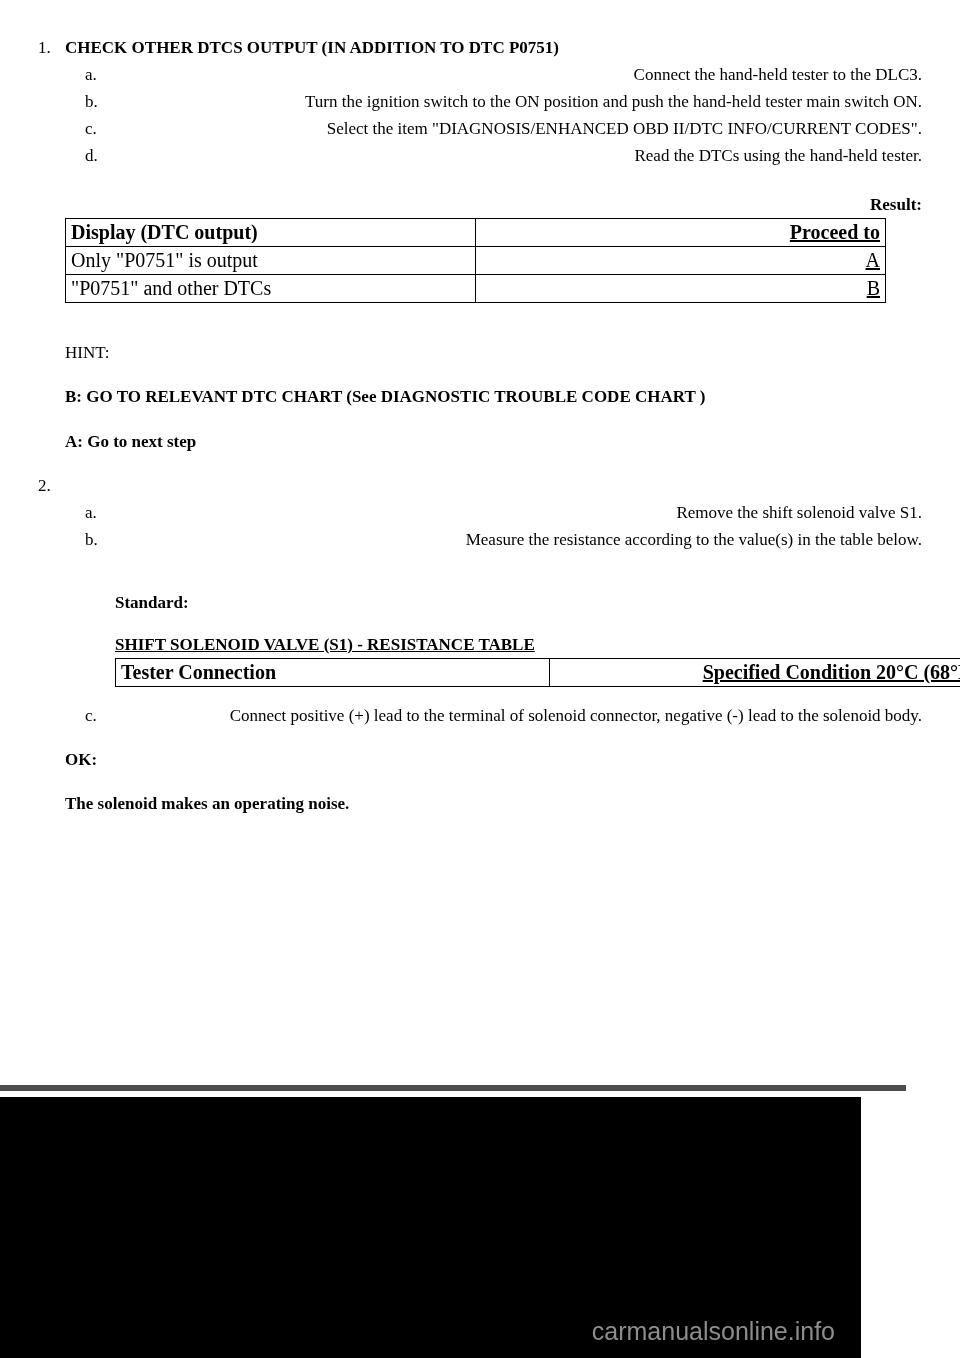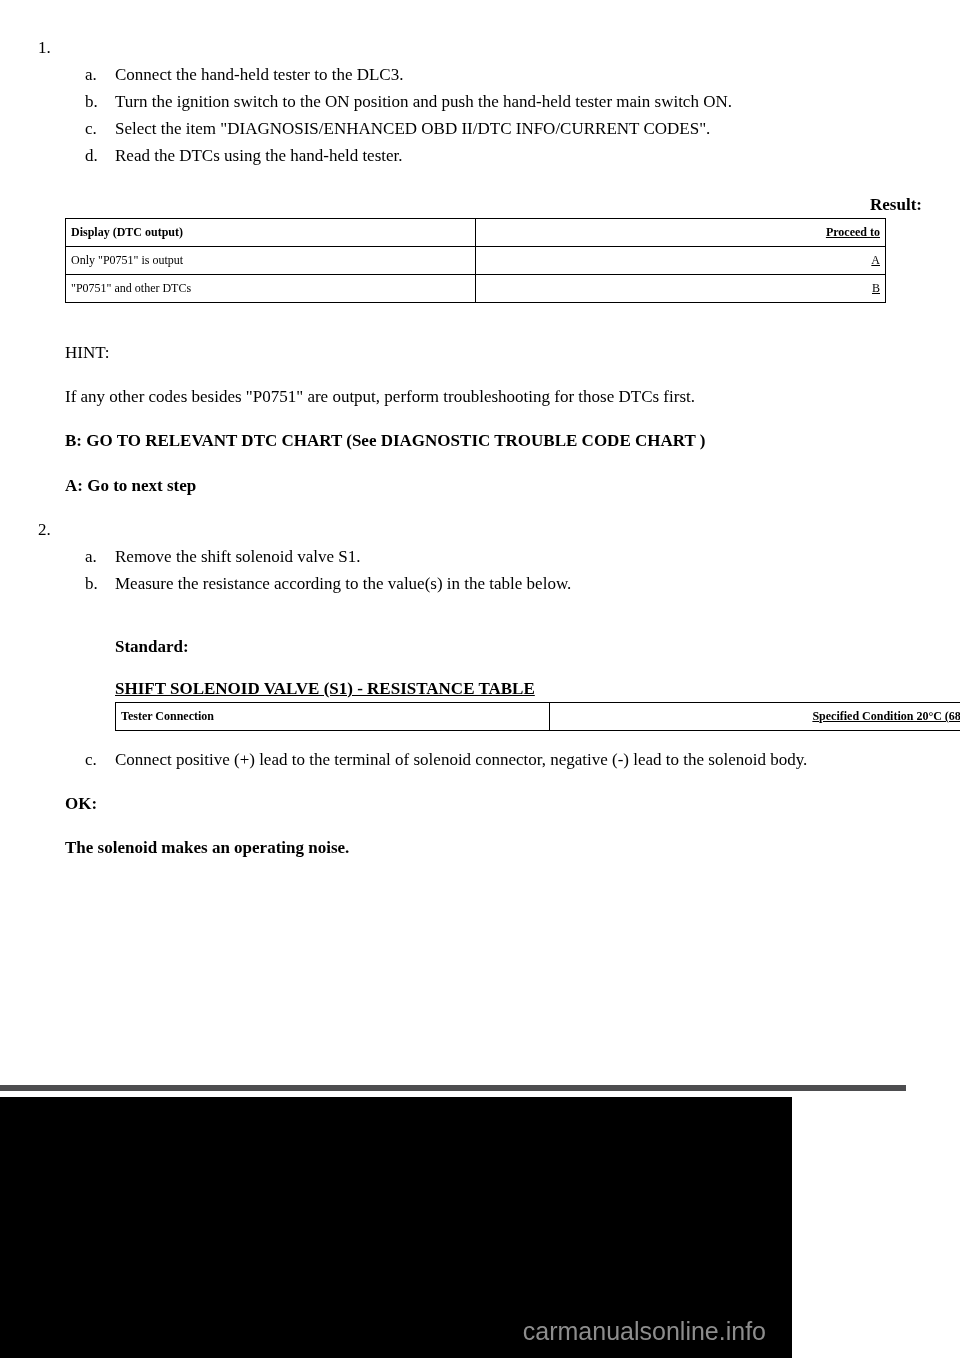--- a/index.html
+++ b/index.html
@@ -98,6 +98,7 @@
   <div>
     <div class="step-title-row">
       <span class="step-num">1.</span>
+      <span class="step-title">CHECK OTHER DTCS OUTPUT (IN ADDITION TO DTC P0751)</span>
     </div>
     <div class="substeps">
       <div class="substep">

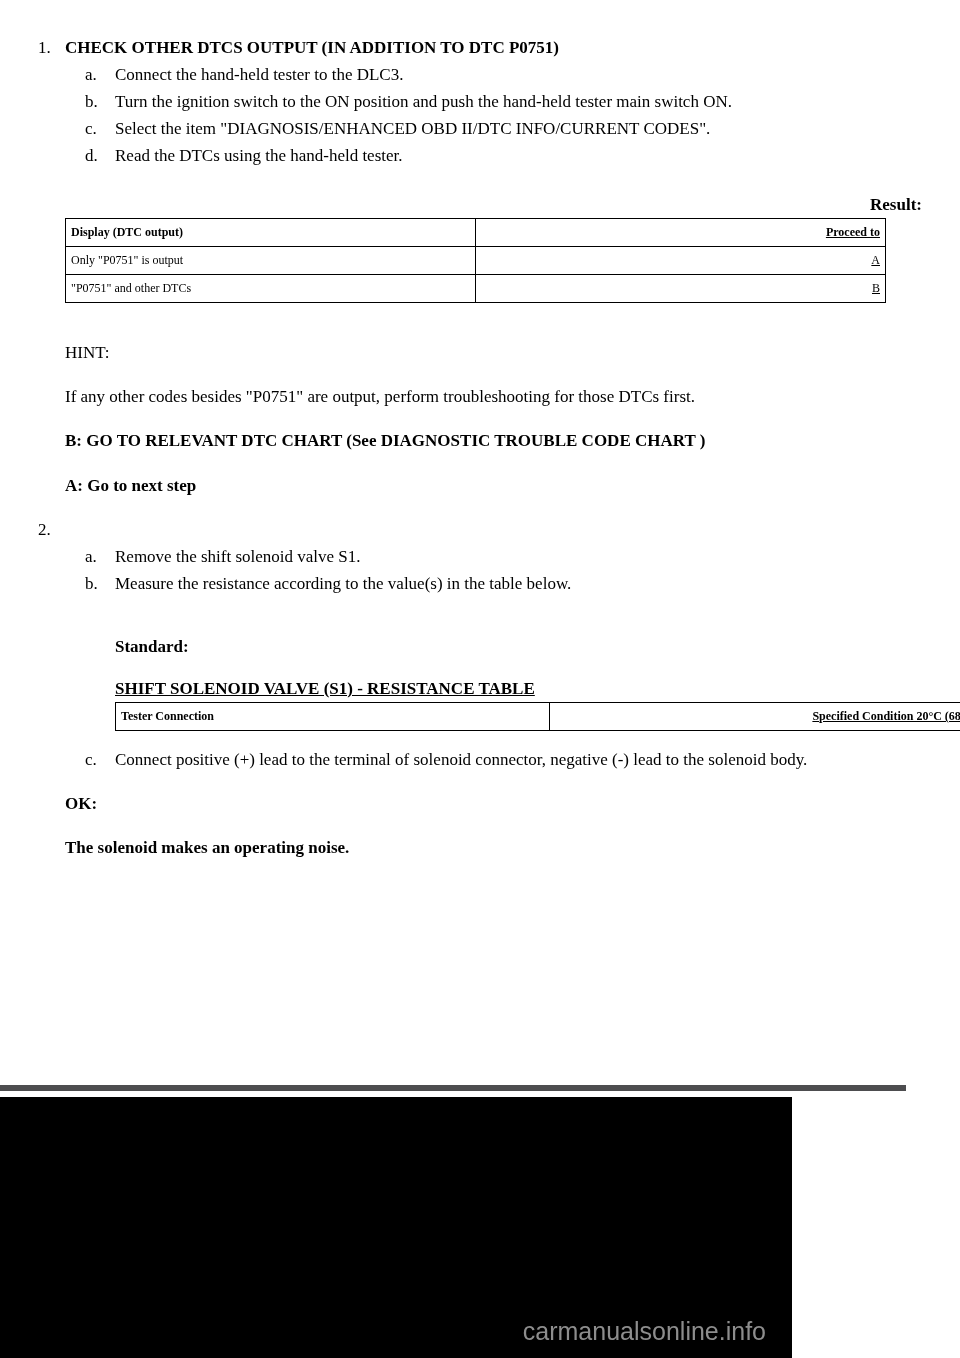--- a/index.html
+++ b/index.html
@@ -31,7 +31,7 @@
   .substeps { padding-left: 47px; }
   .substep { display: flex; }
   .substep-letter { width: 30px; flex: 0 0 30px; }
-  .substep-text { flex: 1 1 auto; }
+  .substep-text { flex: 1 1 auto; text-align: right; }
 
   .indent1 { margin-left: 27px; }   
   .indent2 { margin-left: 77px; }   

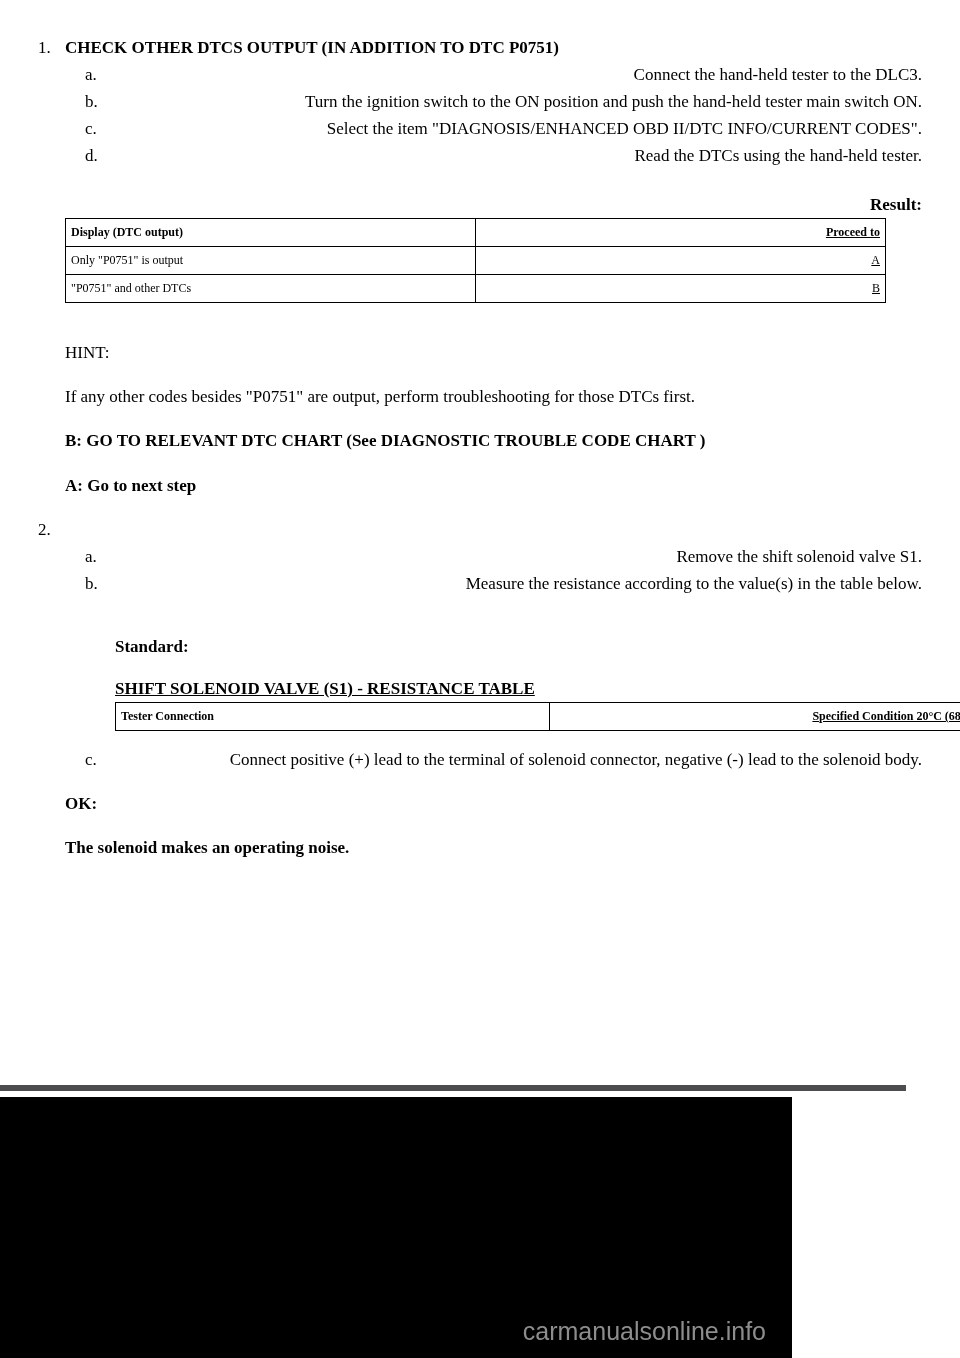--- a/index.html
+++ b/index.html
@@ -51,7 +51,7 @@
   th, td {
     border: 1px solid #000000;
     padding: 1px 5px;
-    font-size: 12px;
+    font-size: 20px;
     line-height: 25px;
     overflow: hidden;
     white-space: nowrap;

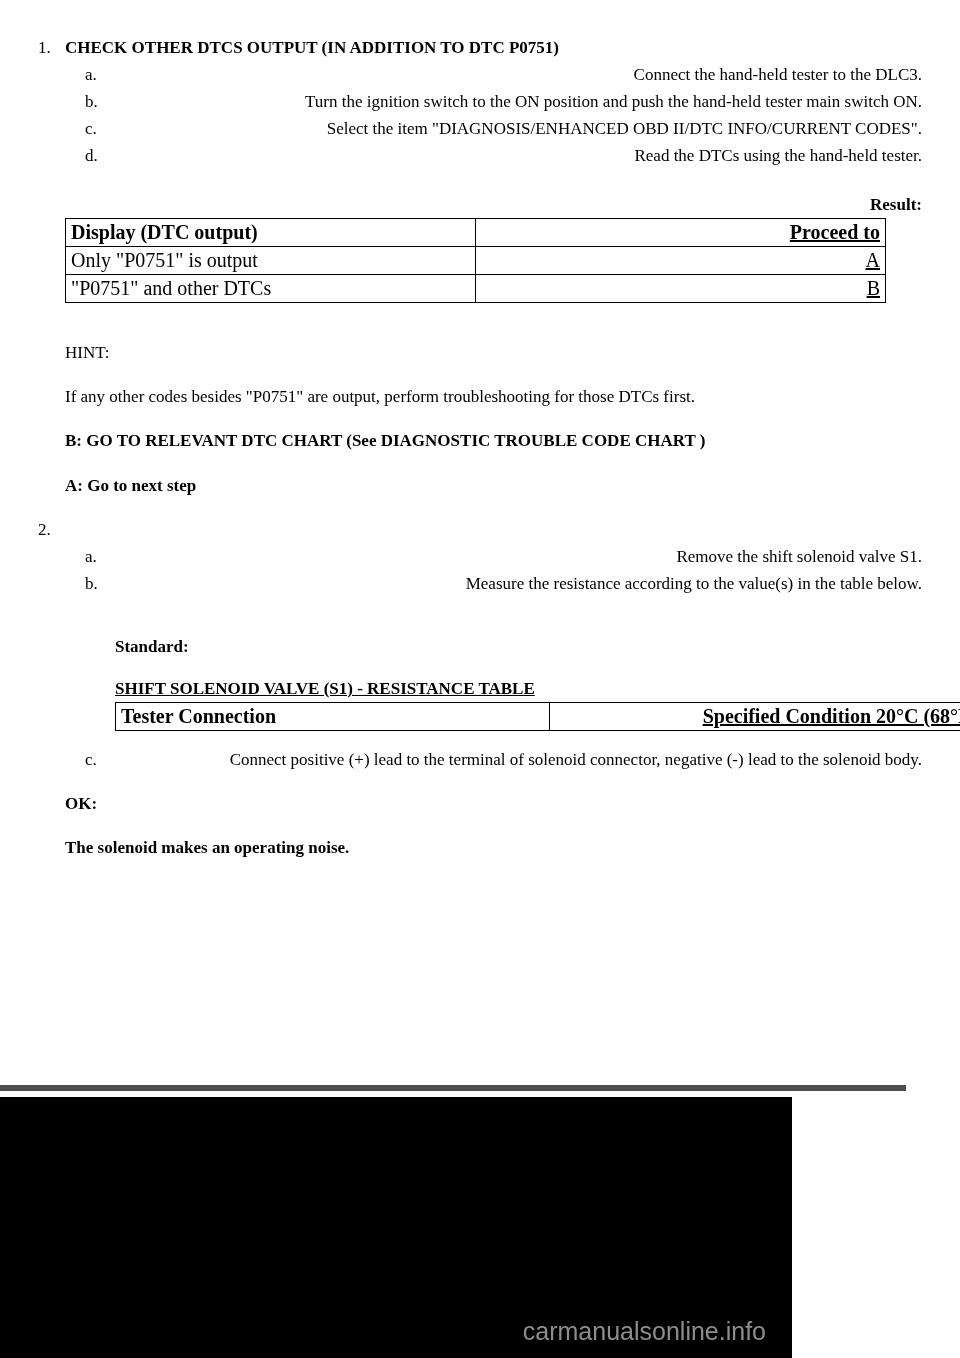--- a/index.html
+++ b/index.html
@@ -145,7 +145,6 @@
 
     <p class="indent1 mt-hint">HINT:</p>
 
-    <p class="indent1 mt-md">If any other codes besides "P0751" are output, perform troubleshooting for those DTCs first.</p>
 
     <p class="bold indent1 mt-md"><span>B: GO TO RELEVANT DTC CHART (See </span><span class="link">DIAGNOSTIC TROUBLE CODE CHART</span><span> )</span></p>
 

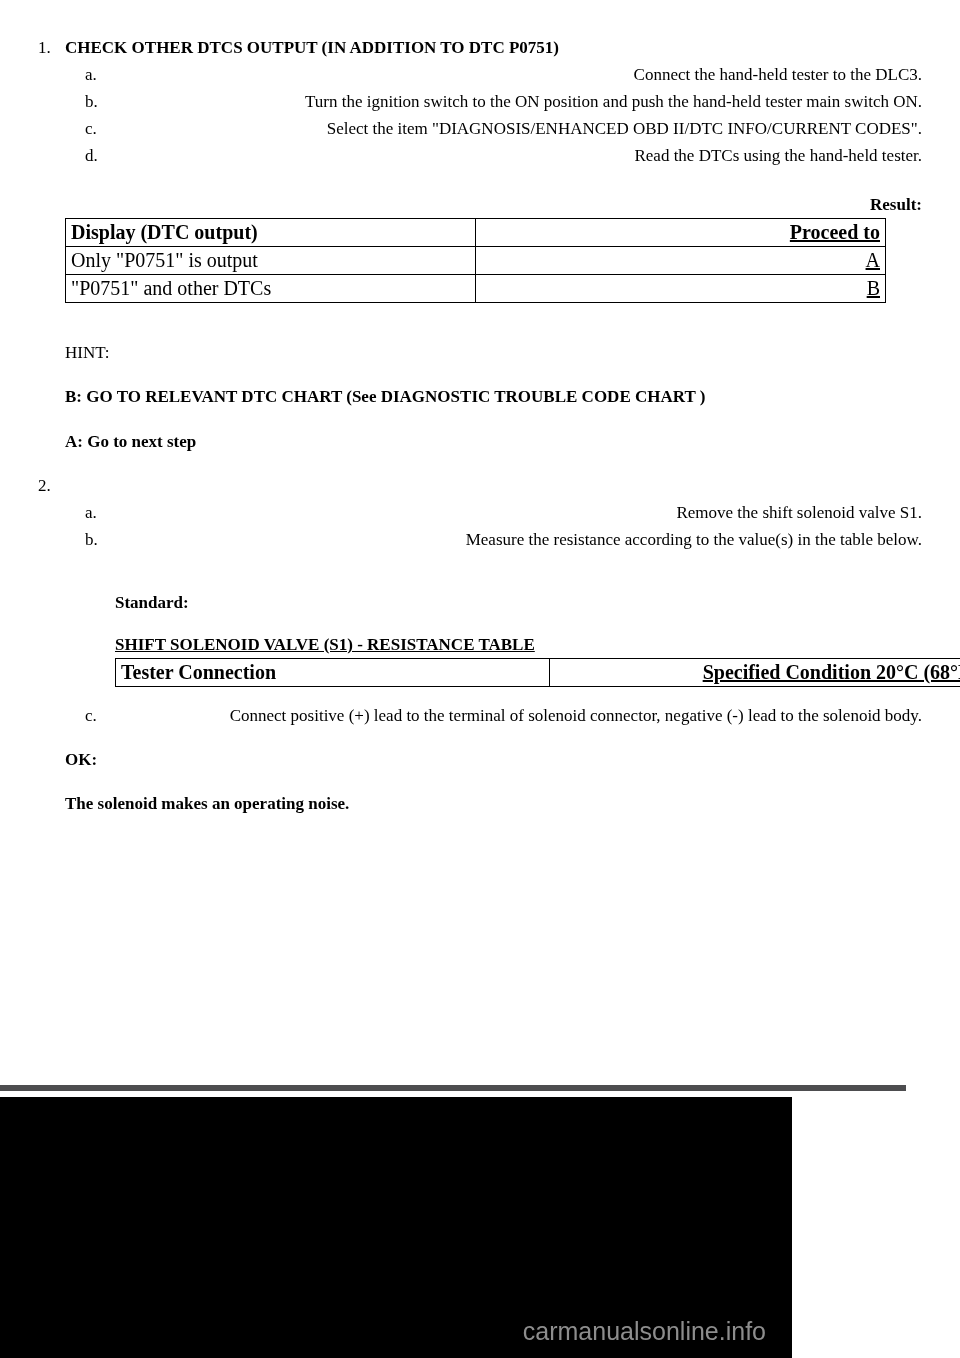--- a/index.html
+++ b/index.html
@@ -73,7 +73,7 @@
     position: absolute;
     top: 1097px;
     left: 0;
-    width: 792px;
+    width: 861px;
     height: 261px;
     background: #000000;
   }

